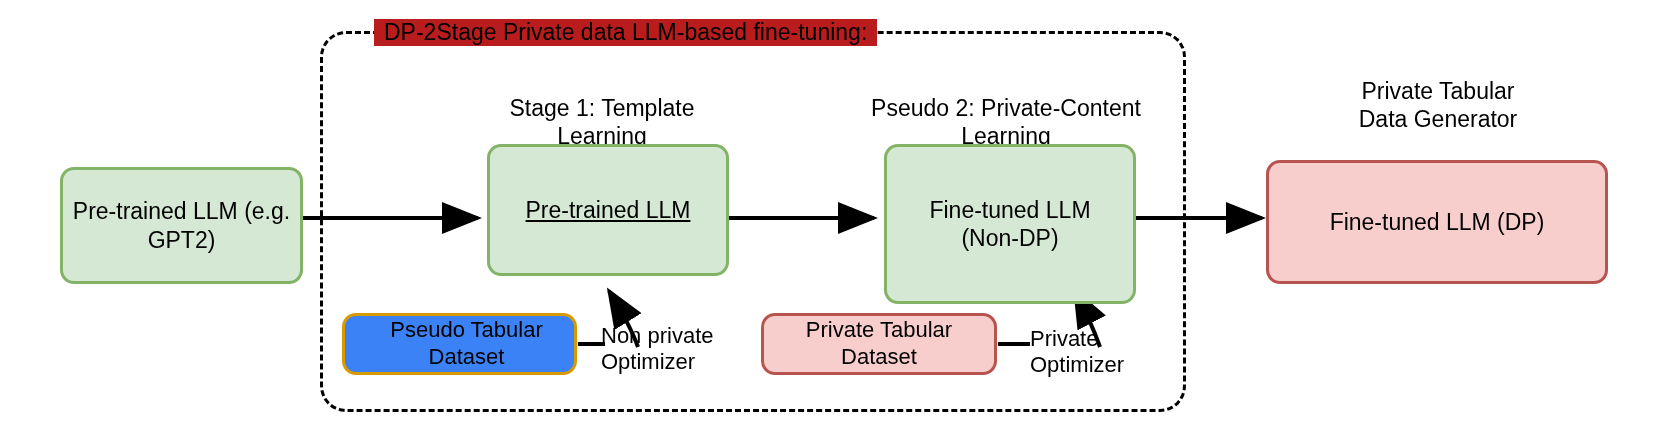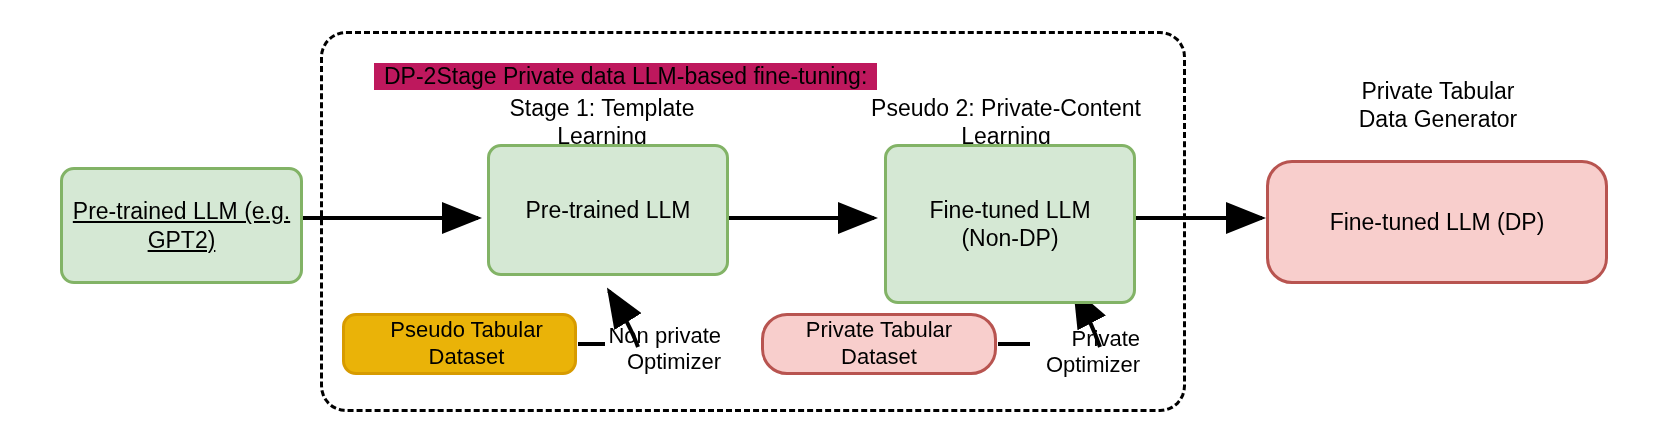--- a/index.html
+++ b/index.html
@@ -66,10 +66,9 @@
   }
   .group-title {
     position: absolute;
-    background: #be185d;
+    background: #b91c1c;
     padding: 0 10px;
     white-space: nowrap;
-    margin-top: 44px;
   }
   .side-label {
     position: absolute;

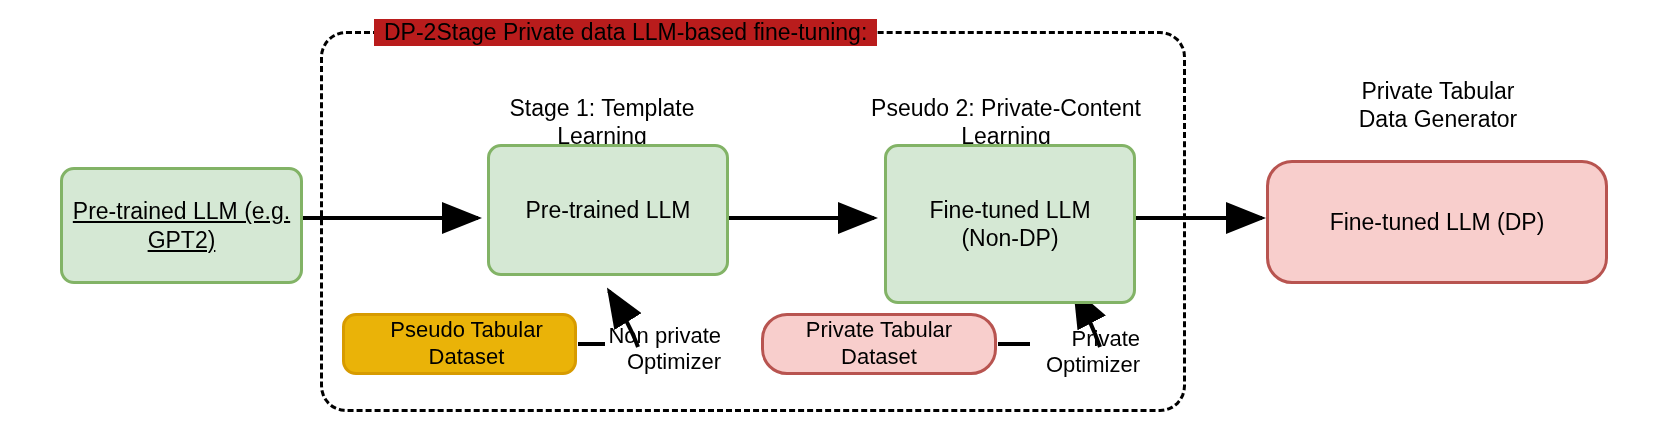--- a/index.html
+++ b/index.html
@@ -108,7 +108,7 @@
     <path d="M998,344 L1030,344" stroke="#000000" stroke-width="4" fill="none"></path>
   </svg>
 
-  <div class="node green" style="left:60px; top:167px; width:243px; height:117px; font-size:23px;text-decoration:underline;">Pre-trained LLM (e.g.
+  <div class="node green" style="left:60px; top:167px; width:243px; height:117px; font-size:23px;">Pre-trained LLM (e.g.
 GPT2)</div>
 
   <div class="caption" style="left:466px; top:95px; width:272px; font-size:23px;">Stage 1: Template

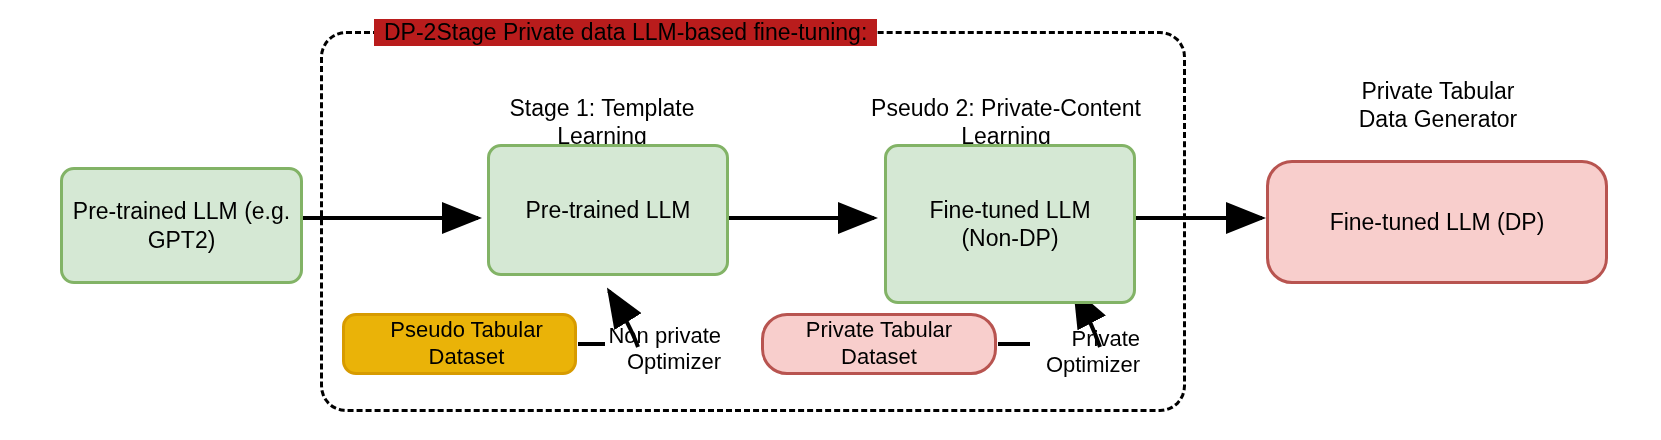--- a/index.html
+++ b/index.html
@@ -113,7 +113,7 @@
 
   <div class="caption" style="left:466px; top:95px; width:272px; font-size:23px;">Stage 1: Template
 Learning</div>
-  <div class="node green" style="left:487px; top:144px; width:242px; height:132px; font-size:23px;">Pre-trained LLM</div>
+  <div class="node green" style="left:487px; top:144px; width:242px; height:132px; font-size:23px;text-decoration:underline;">Pre-trained LLM</div>
 
   <div class="caption" style="left:856px; top:95px; width:300px; font-size:23px;">Pseudo 2: Private-Content
 Learning</div>

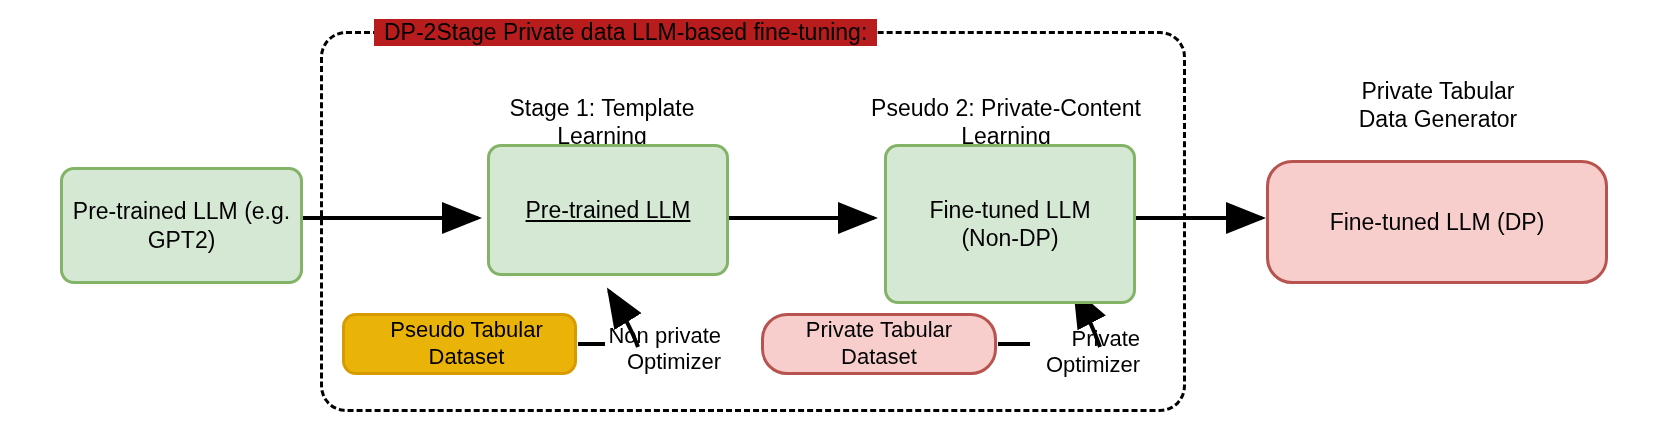--- a/index.html
+++ b/index.html
@@ -44,7 +44,6 @@
   .node.red {
     background: #f8cecc;
     border-color: #b85450;
-    border-radius: 26px;
   }
   .node.orange {
     background: #eab308;

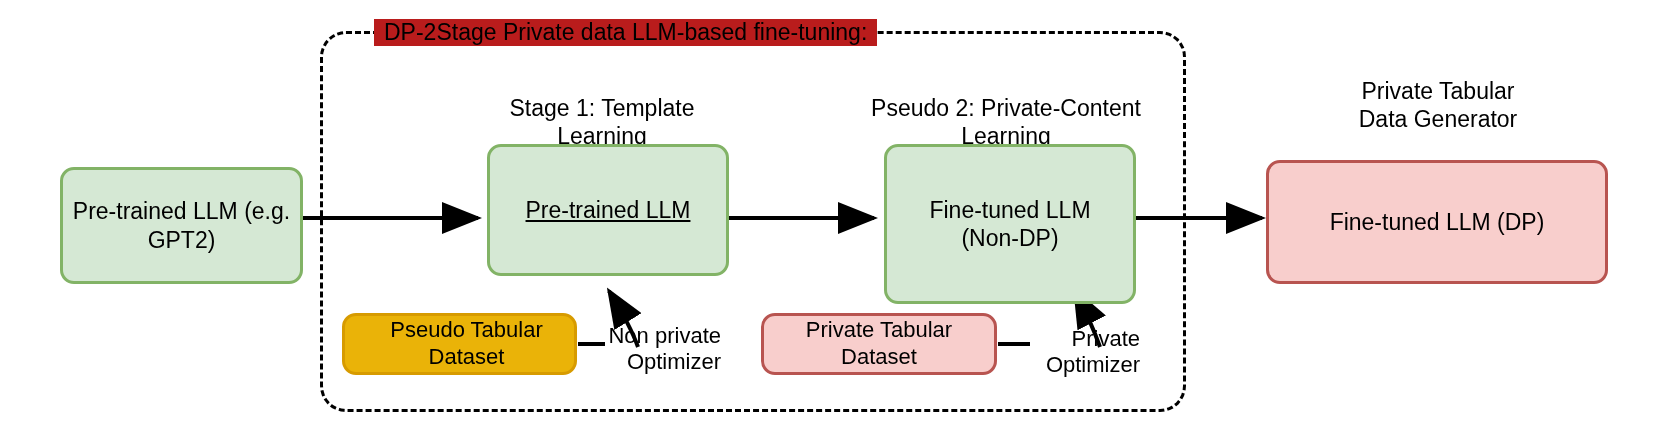--- a/index.html
+++ b/index.html
@@ -46,7 +46,7 @@
     border-color: #b85450;
   }
   .node.orange {
-    background: #eab308;
+    background: #3b82f6;
     border-color: #d79b00;
     padding-left: 14px;
   }

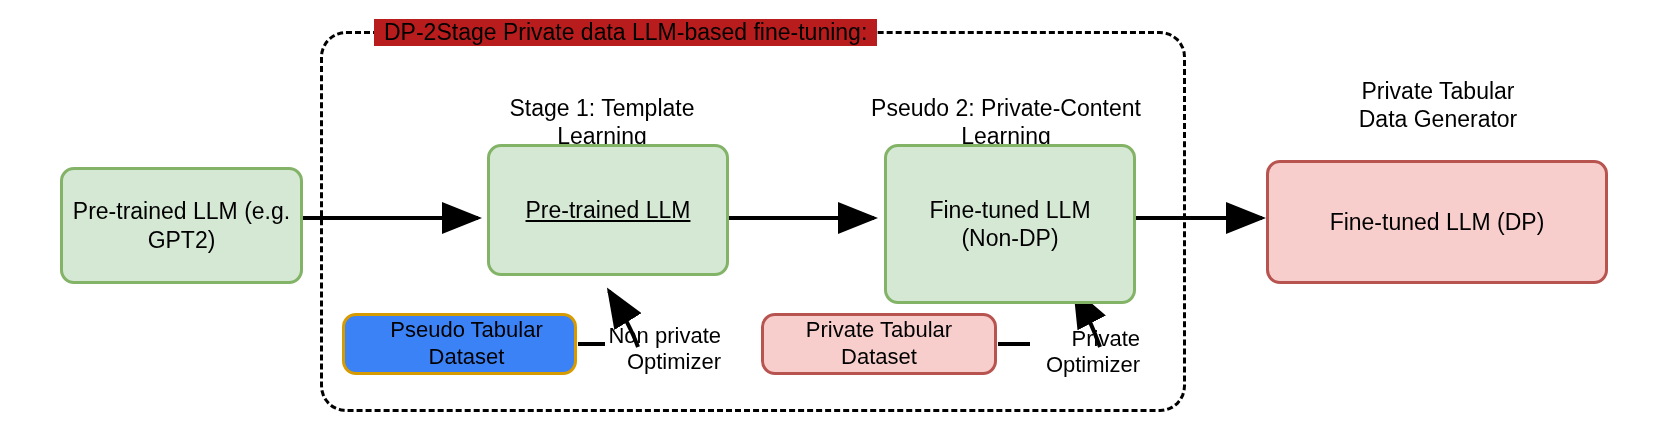--- a/index.html
+++ b/index.html
@@ -71,7 +71,7 @@
   }
   .side-label {
     position: absolute;
-    text-align: right;
+    text-align: left;
     white-space: pre-line;
     line-height: 1.2;
   }

